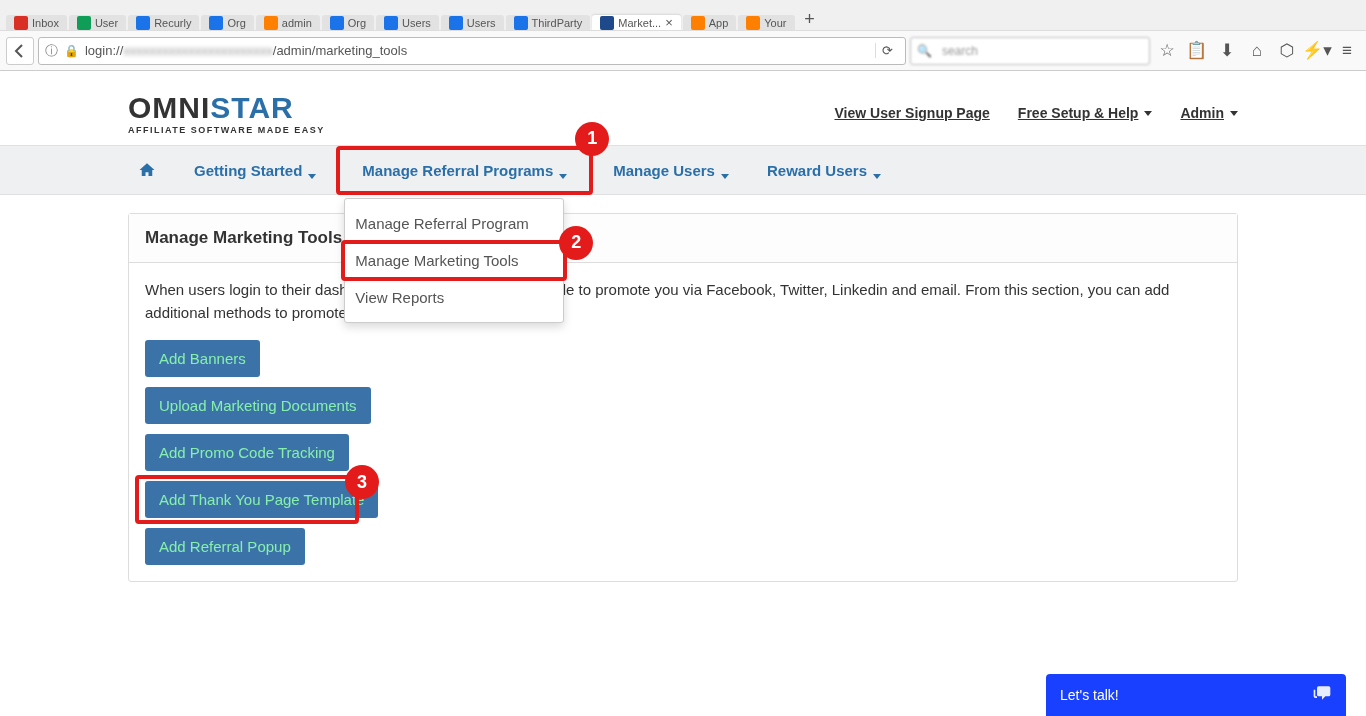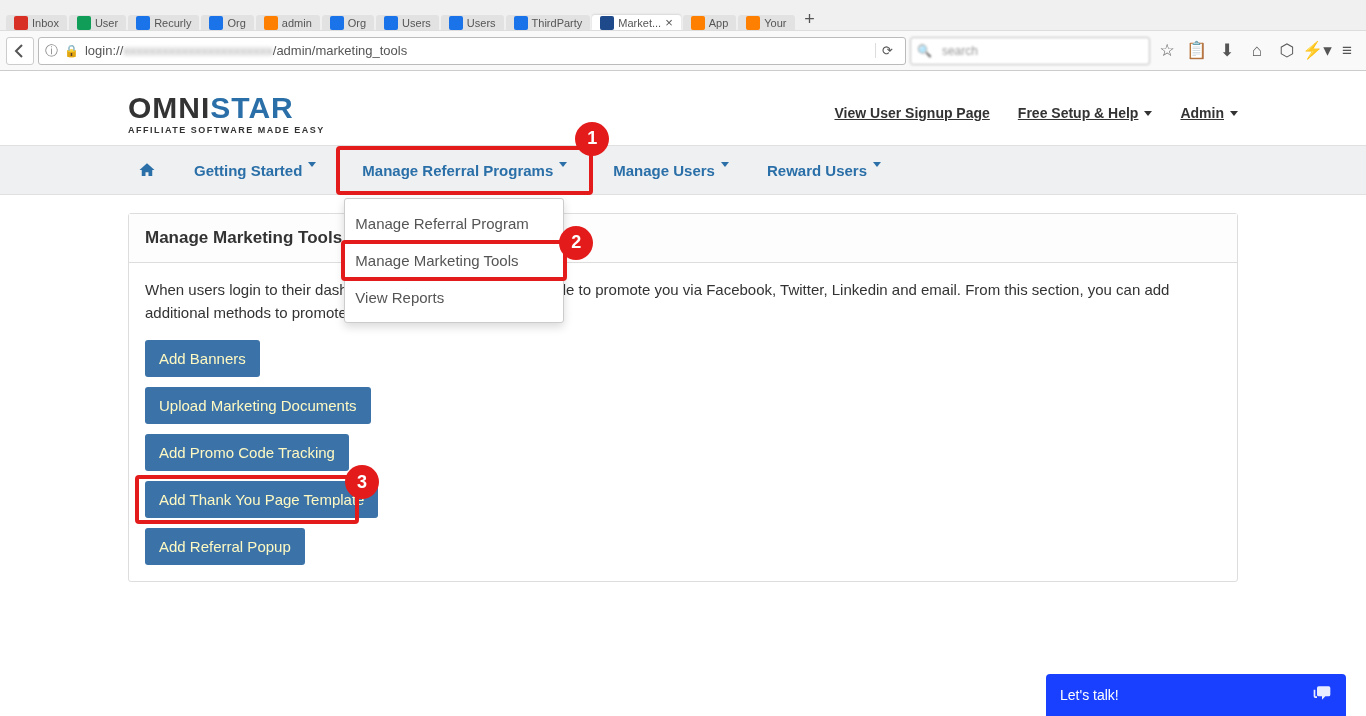--- a/index.html
+++ b/index.html
@@ -43,7 +43,7 @@
 
 .main-nav { background:#eef0f2; border-top:1px solid #e0e0e0; border-bottom:1px solid #e0e0e0; }
 .main-nav-inner { max-width:1140px; margin:0 auto; padding:0 15px; display:flex; align-items:center; height:48px; gap:18px;}
-.nav-item { color:#2a6fa8; font-weight:bold; font-size:15px; display:flex; align-items:flex-start; gap:6px; padding:12px 10px; cursor:pointer; position:relative;}
+.nav-item { color:#2a6fa8; font-weight:bold; font-size:15px; display:flex; align-items:flex-end; gap:6px; padding:12px 10px; cursor:pointer; position:relative;}
 .home-icon { font-size:18px; color:#2a6fa8;}
 
 .content { max-width:1140px; margin:18px auto 0; padding:0 15px;}

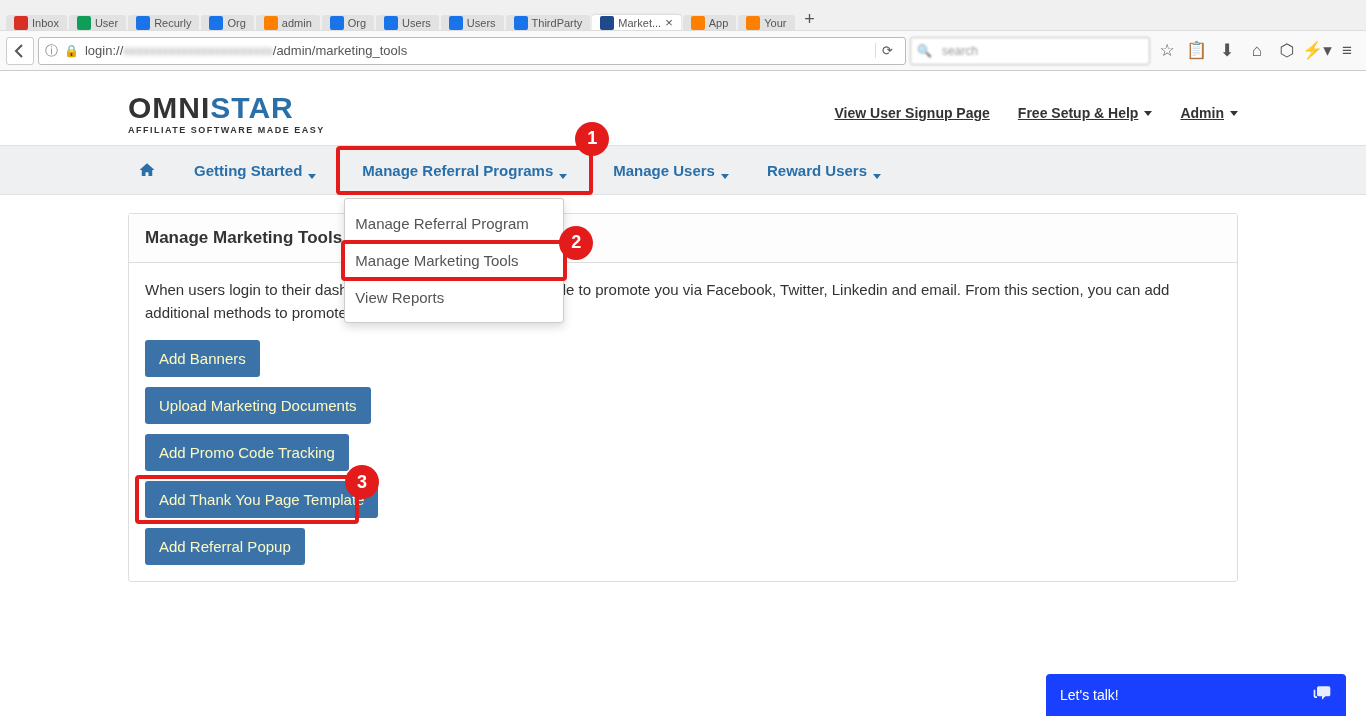--- a/index.html
+++ b/index.html
@@ -52,7 +52,7 @@
 .panel-body { padding:16px; }
 .panel-body p { color:#333; line-height:1.5; margin-bottom:16px; font-size:15px;}
 .btn-stack { display:flex; flex-direction:column; align-items:flex-start; gap:10px;}
-.btn { background:#3b73a8; color:#fef9c3; border:none; border-radius:3px; padding:10px 14px; font-size:15px; cursor:pointer;text-align:center;}
+.btn { background:#3b73a8; color:#86efac; border:none; border-radius:3px; padding:10px 14px; font-size:15px; cursor:pointer;text-align:center;}
 
 
 .dropdown-menu { position:absolute; top:48px; left:0; background:#fff; border:1px solid #ccc; border-radius:3px; box-shadow:0 4px 10px rgba(0,0,0,0.15); min-width:220px; padding:6px 0; z-index:100;}

